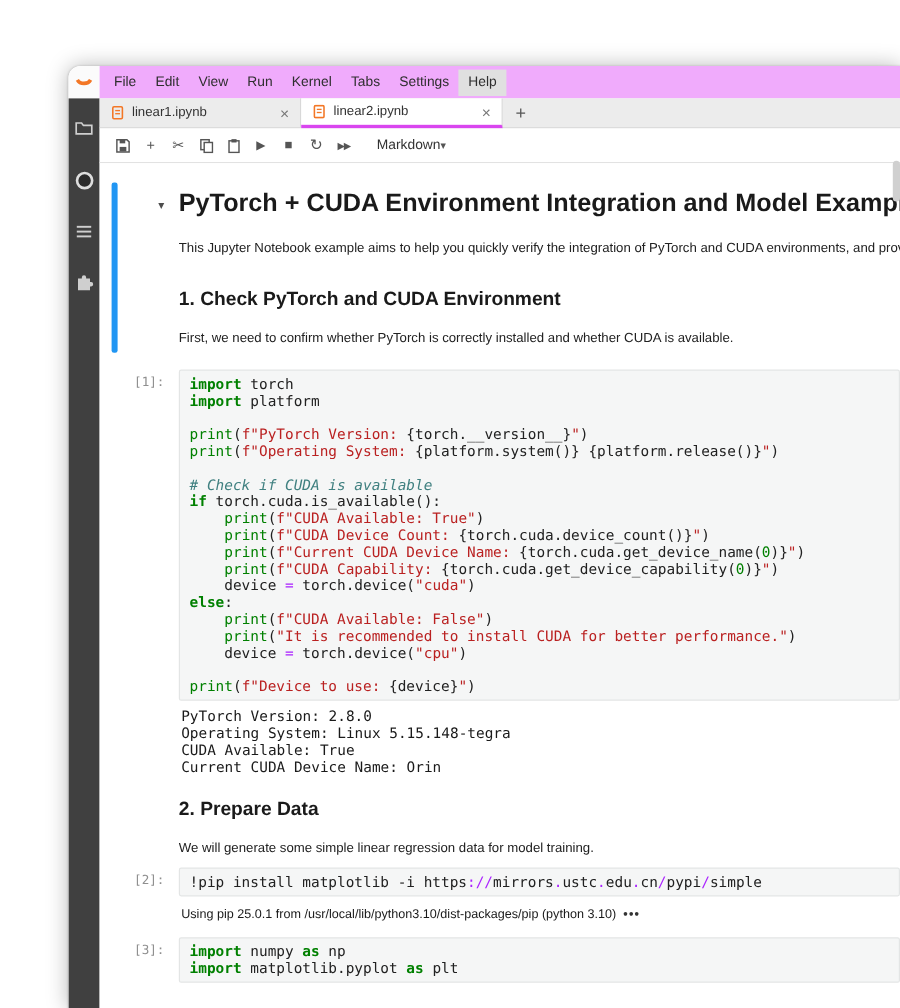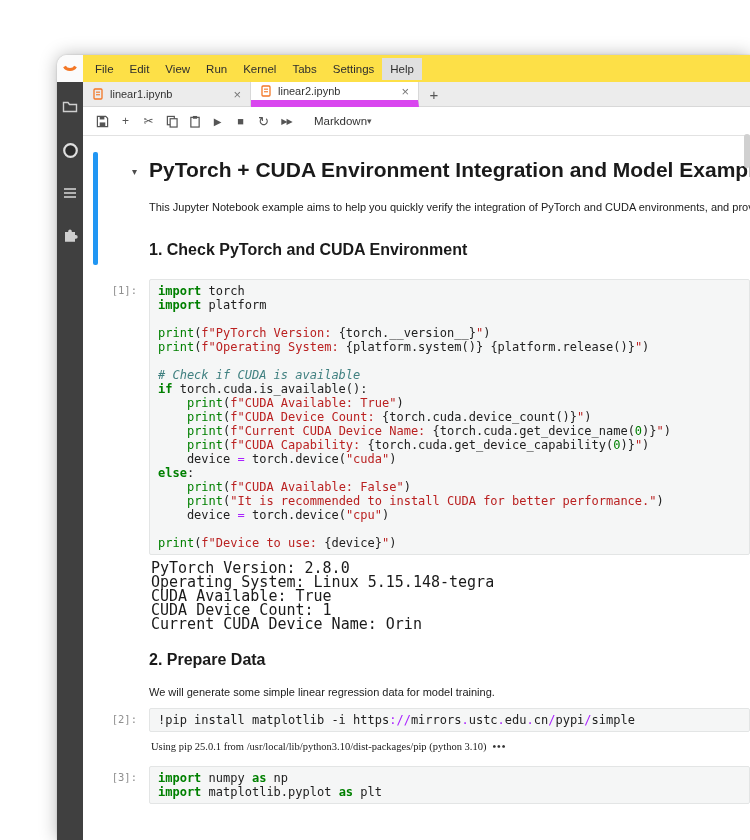--- a/index.html
+++ b/index.html
@@ -15,7 +15,7 @@
   .corner{position:absolute;left:0;top:0;width:26px;height:27px;background:#fbfbfb;
           display:flex;align-items:center;justify-content:center;}
 
-  .menubar{position:absolute;left:26px;top:0;right:0;height:27px;background:#fde047;
+  .menubar{position:absolute;left:26px;top:0;right:0;height:27px;background:#f0abfc;
            display:flex;align-items:center;padding-left:4px;font-size:11.5px;color:#2e2e2e;}
   .menu-item{padding:5px 8px;cursor:default;}
   .menu-item.active{background:#e0e0e0;}

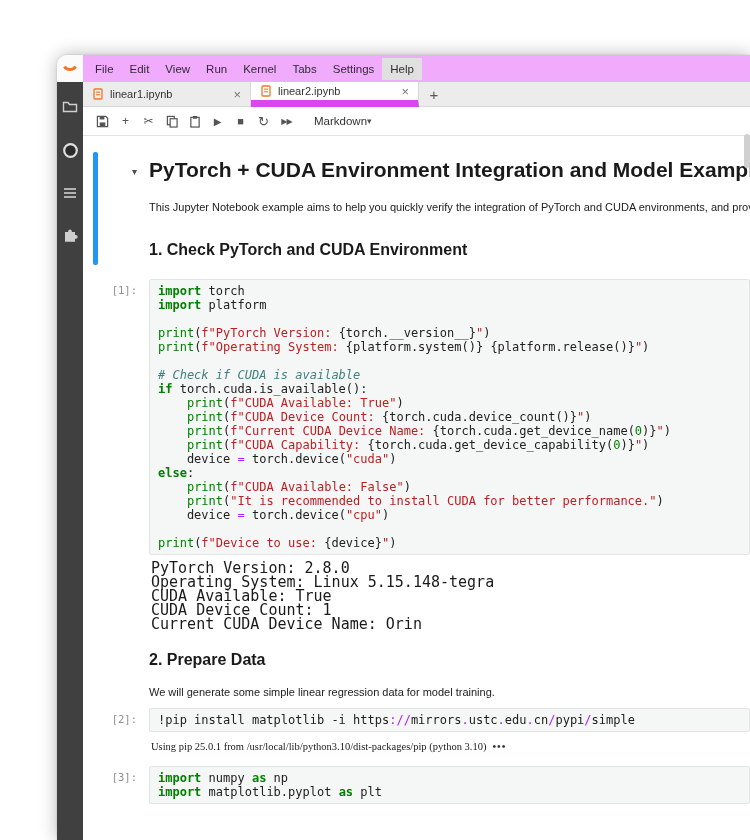--- a/index.html
+++ b/index.html
@@ -30,7 +30,7 @@
   .tabbar{height:24px;background:#ececec;border-bottom:1px solid #d8d8d8;display:flex;align-items:stretch;flex:0 0 24px;}
   .tab{display:flex;align-items:center;gap:6px;padding:0 9px;font-size:11px;color:#333;
        border-right:1px solid #d8d8d8;width:168px;box-sizing:border-box;}
-  .tab.active{background:#fff;margin-bottom:-1px;border-bottom:7px solid #d946ef;}
+  .tab.active{background:#fff;margin-bottom:-1px;border-bottom:3px solid #d946ef;}
   .tab .close{margin-left:auto;color:#777;font-size:13px;line-height:13px;}
   .newtab{width:30px;display:flex;align-items:center;justify-content:center;color:#555;font-size:15px;}
 

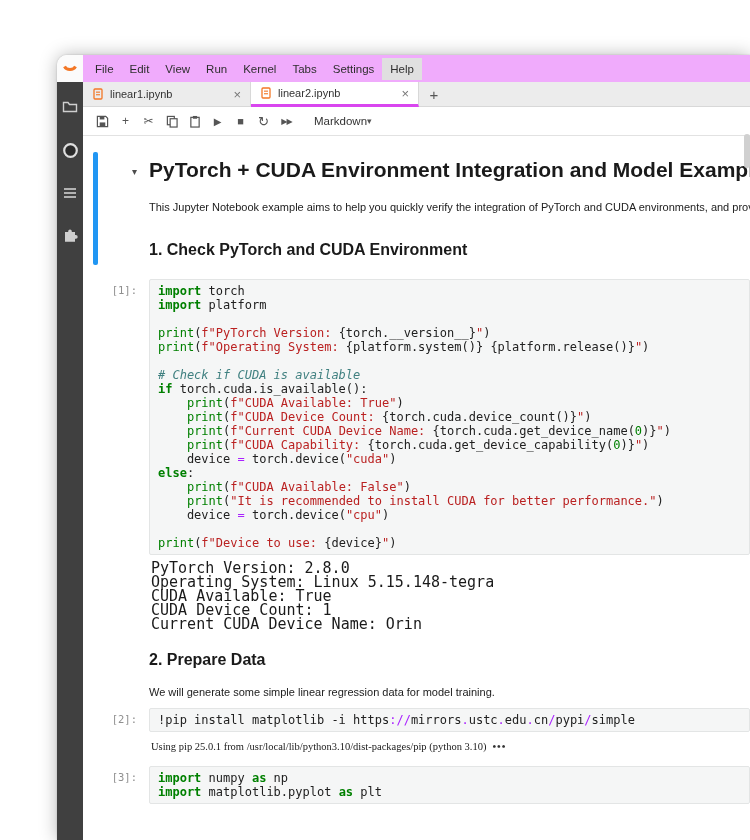--- a/index.html
+++ b/index.html
@@ -208,6 +208,7 @@
             <h1>PyTorch + CUDA Environment Integration and Model Example</h1>
             <p class="intro">This Jupyter Notebook example aims to help you quickly verify the integration of PyTorch and CUDA environments, and provides a si</p>
             <h2>1. Check PyTorch and CUDA Environment</h2>
+            <p>First, we need to confirm whether PyTorch is correctly installed and whether CUDA is available.</p>
           </div>
         </div>
 

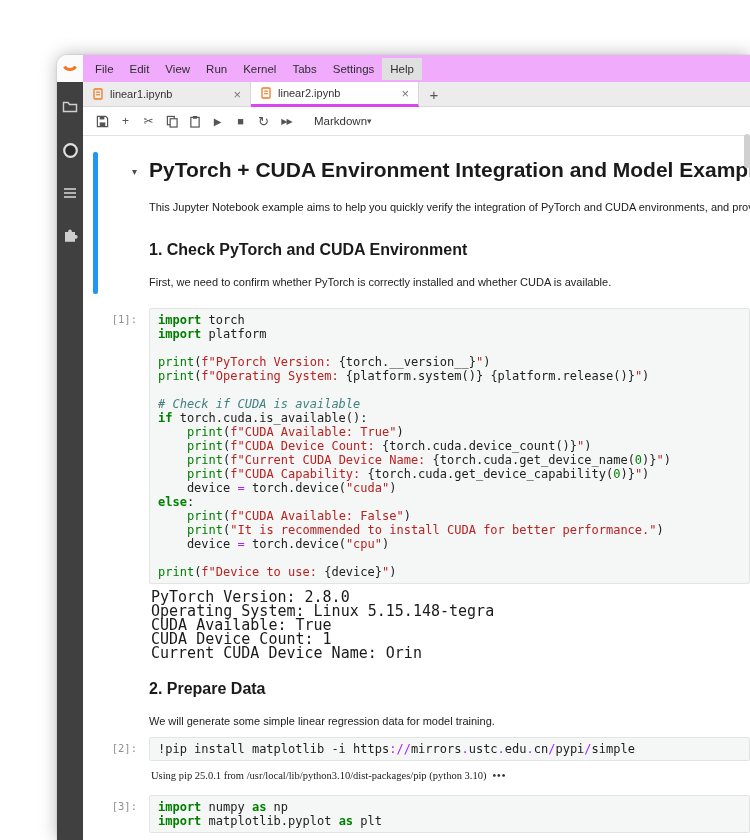--- a/index.html
+++ b/index.html
@@ -74,7 +74,7 @@
           font-family:"DejaVu Sans Mono","Liberation Mono",monospace;font-size:12px;line-height:14px;
           white-space:pre;overflow:hidden;}
   .cl{height:14px;}
-  .outputs{font-family:"DejaVu Sans Mono","Liberation Mono",monospace;font-size:15px;line-height:14px;
+  .outputs{font-family:"DejaVu Sans Mono","Liberation Mono",monospace;font-size:12px;line-height:14px;
            color:#1a1a1a;padding:6px 2px 0 2px;white-space:pre;overflow:hidden;}
   .ol{height:14px;}
   .outline{font-family:Liberation Serif, serif;font-size:10.5px;line-height:14px;

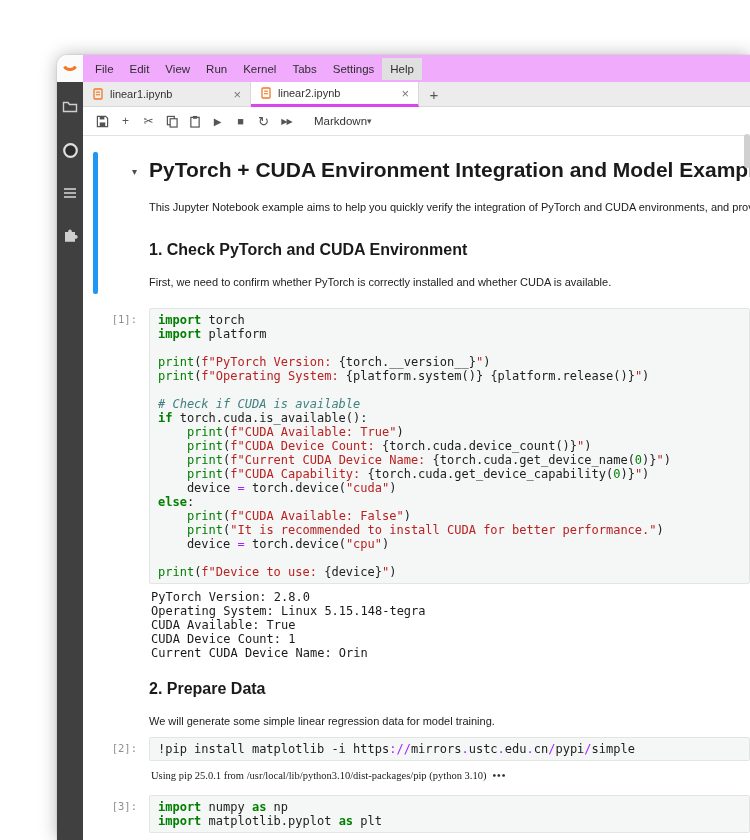--- a/index.html
+++ b/index.html
@@ -218,7 +218,7 @@
           </div>
           <div class="cellbody">
             <div class="editor"><div class="cl"><span class="tk-kw">import</span><span class="tk-t"> torch</span></div><div class="cl"><span class="tk-kw">import</span><span class="tk-t"> platform</span></div><div class="cl">&nbsp;</div><div class="cl"><span class="tk-fn">print</span><span class="tk-t">(</span><span class="tk-s">f"PyTorch Version: </span><span class="tk-t">{torch.</span><span class="tk-u">__version__</span><span class="tk-t">}</span><span class="tk-s">"</span><span class="tk-t">)</span></div><div class="cl"><span class="tk-fn">print</span><span class="tk-t">(</span><span class="tk-s">f"Operating System: </span><span class="tk-t">{platform.system()}</span><span class="tk-s"> </span><span class="tk-t">{platform.release()}</span><span class="tk-s">"</span><span class="tk-t">)</span></div><div class="cl">&nbsp;</div><div class="cl"><span class="tk-c"># Check if CUDA is available</span></div><div class="cl"><span class="tk-kw">if</span><span class="tk-t"> torch.cuda.is_available():</span></div><div class="cl"><span class="tk-t">    </span><span class="tk-fn">print</span><span class="tk-t">(</span><span class="tk-s">f"CUDA Available: True"</span><span class="tk-t">)</span></div><div class="cl"><span class="tk-t">    </span><span class="tk-fn">print</span><span class="tk-t">(</span><span class="tk-s">f"CUDA Device Count: </span><span class="tk-t">{torch.cuda.device_count()}</span><span class="tk-s">"</span><span class="tk-t">)</span></div><div class="cl"><span class="tk-t">    </span><span class="tk-fn">print</span><span class="tk-t">(</span><span class="tk-s">f"Current CUDA Device Name: </span><span class="tk-t">{torch.cuda.get_device_name(</span><span class="tk-n">0</span><span class="tk-t">)}</span><span class="tk-s">"</span><span class="tk-t">)</span></div><div class="cl"><span class="tk-t">    </span><span class="tk-fn">print</span><span class="tk-t">(</span><span class="tk-s">f"CUDA Capability: </span><span class="tk-t">{torch.cuda.get_device_capability(</span><span class="tk-n">0</span><span class="tk-t">)}</span><span class="tk-s">"</span><span class="tk-t">)</span></div><div class="cl"><span class="tk-t">    device </span><span class="tk-op">=</span><span class="tk-t"> torch.device(</span><span class="tk-s">"cuda"</span><span class="tk-t">)</span></div><div class="cl"><span class="tk-kw">else</span><span class="tk-t">:</span></div><div class="cl"><span class="tk-t">    </span><span class="tk-fn">print</span><span class="tk-t">(</span><span class="tk-s">f"CUDA Available: False"</span><span class="tk-t">)</span></div><div class="cl"><span class="tk-t">    </span><span class="tk-fn">print</span><span class="tk-t">(</span><span class="tk-s">"It is recommended to install CUDA for better performance."</span><span class="tk-t">)</span></div><div class="cl"><span class="tk-t">    device </span><span class="tk-op">=</span><span class="tk-t"> torch.device(</span><span class="tk-s">"cpu"</span><span class="tk-t">)</span></div><div class="cl">&nbsp;</div><div class="cl"><span class="tk-fn">print</span><span class="tk-t">(</span><span class="tk-s">f"Device to use: </span><span class="tk-t">{device}</span><span class="tk-s">"</span><span class="tk-t">)</span></div></div>
-            <div class="outputs"><div class="ol">PyTorch Version: 2.8.0</div><div class="ol">Operating System: Linux 5.15.148-tegra</div><div class="ol">CUDA Available: True</div><div class="ol">CUDA Device Count: 1</div><div class="ol">Current CUDA Device Name: Orin</div></div>
+            <div class="outputs"><div class="ol">PyTorch Version: 2.8.0</div><div class="ol">Operating System: Linux 5.15.148-tegra</div><div class="ol">CUDA Available: True</div><div class="ol">Current CUDA Device Name: Orin</div></div>
           </div>
         </div>
 

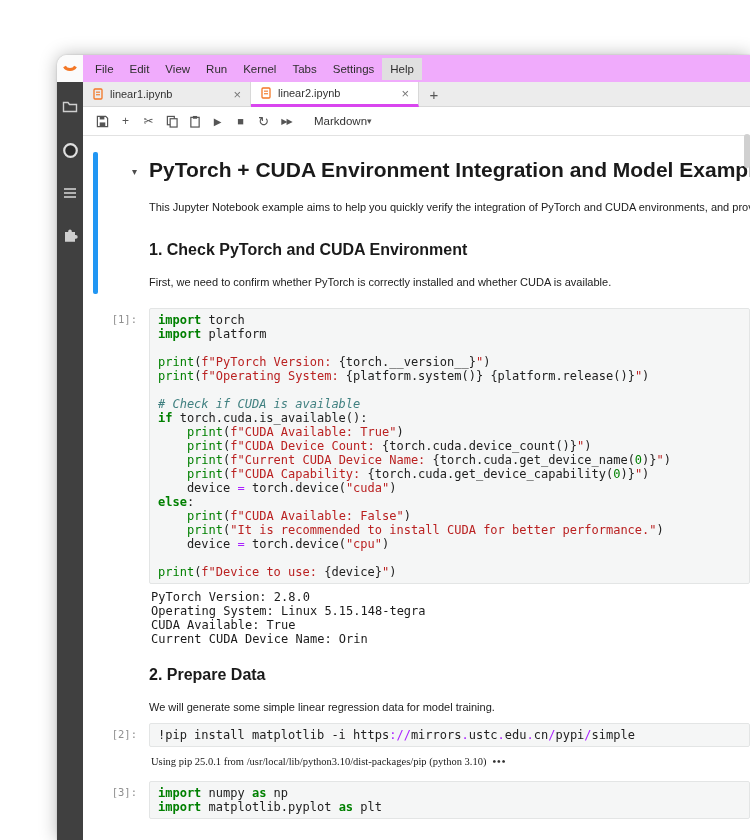--- a/index.html
+++ b/index.html
@@ -77,7 +77,7 @@
   .outputs{font-family:"DejaVu Sans Mono","Liberation Mono",monospace;font-size:12px;line-height:14px;
            color:#1a1a1a;padding:6px 2px 0 2px;white-space:pre;overflow:hidden;}
   .ol{height:14px;}
-  .outline{font-family:Liberation Serif, serif;font-size:10.5px;line-height:14px;
+  .outline{font-family:Liberation Sans, sans-serif;font-size:10.5px;line-height:14px;
            color:#1a1a1a;padding:8px 2px 0 2px;white-space:pre;overflow:hidden;}
   .more{font-weight:bold;letter-spacing:1px;margin-left:6px;color:#333;}
 

